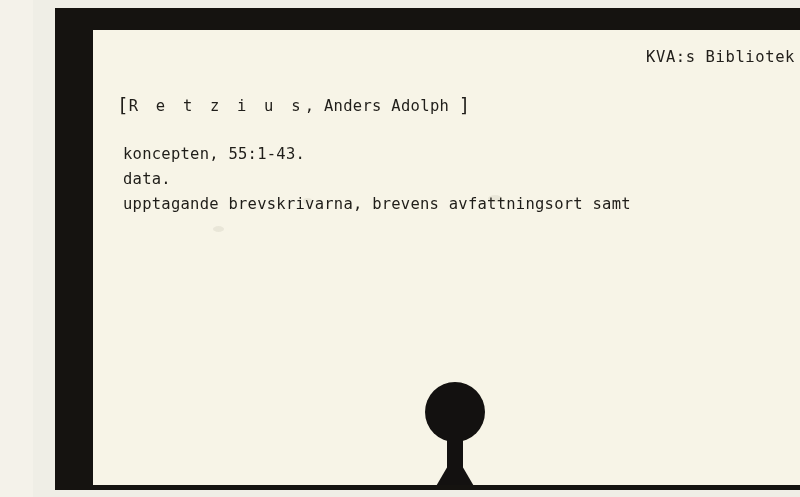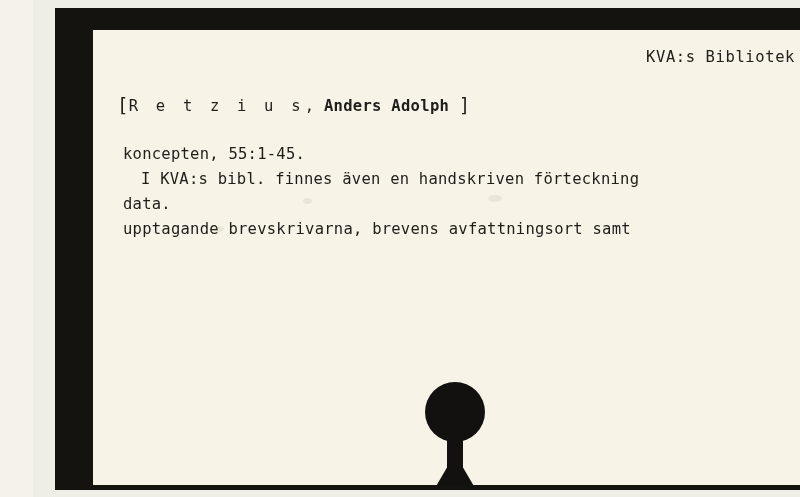--- a/index.html
+++ b/index.html
@@ -73,7 +73,6 @@
   }
   .given {
     letter-spacing: 0.3px;
-    font-weight: bold;
   }
   .body-block {
     position: absolute;

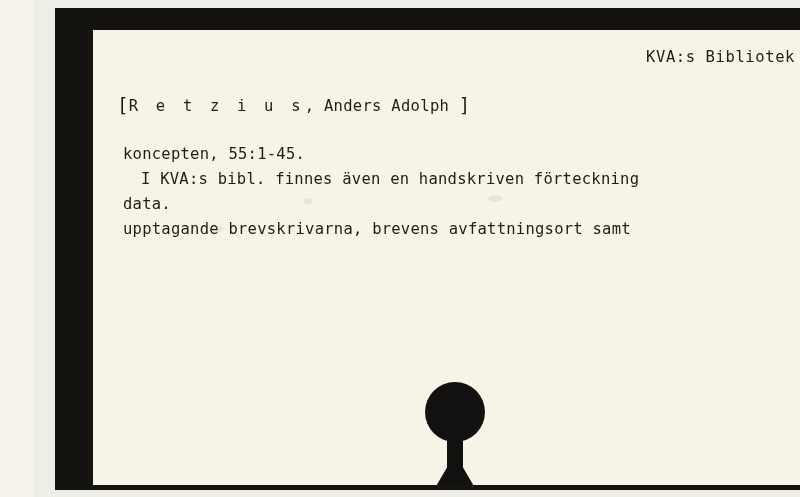--- a/index.html
+++ b/index.html
@@ -149,7 +149,7 @@
         </div>
 
         <div class="body-block">
-          <p>koncepten, 55:1-45.</p>
+          <p>koncepten, 55:1-43.</p>
           <p class="para-2">I KVA:s bibl. finnes även en handskriven förteckning</p>
           <p>data.</p>
           <p>upptagande brevskrivarna, brevens avfattningsort samt</p>

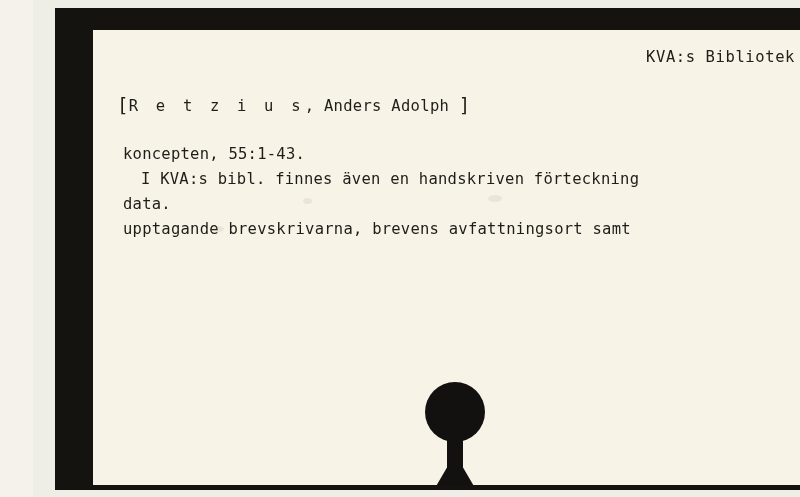--- a/index.html
+++ b/index.html
@@ -150,7 +150,6 @@
 
         <div class="body-block">
           <p>koncepten, 55:1-43.</p>
-          <p class="para-2">I KVA:s bibl. finnes även en handskriven förteckning</p>
           <p>data.</p>
           <p>upptagande brevskrivarna, brevens avfattningsort samt</p>
         </div>

